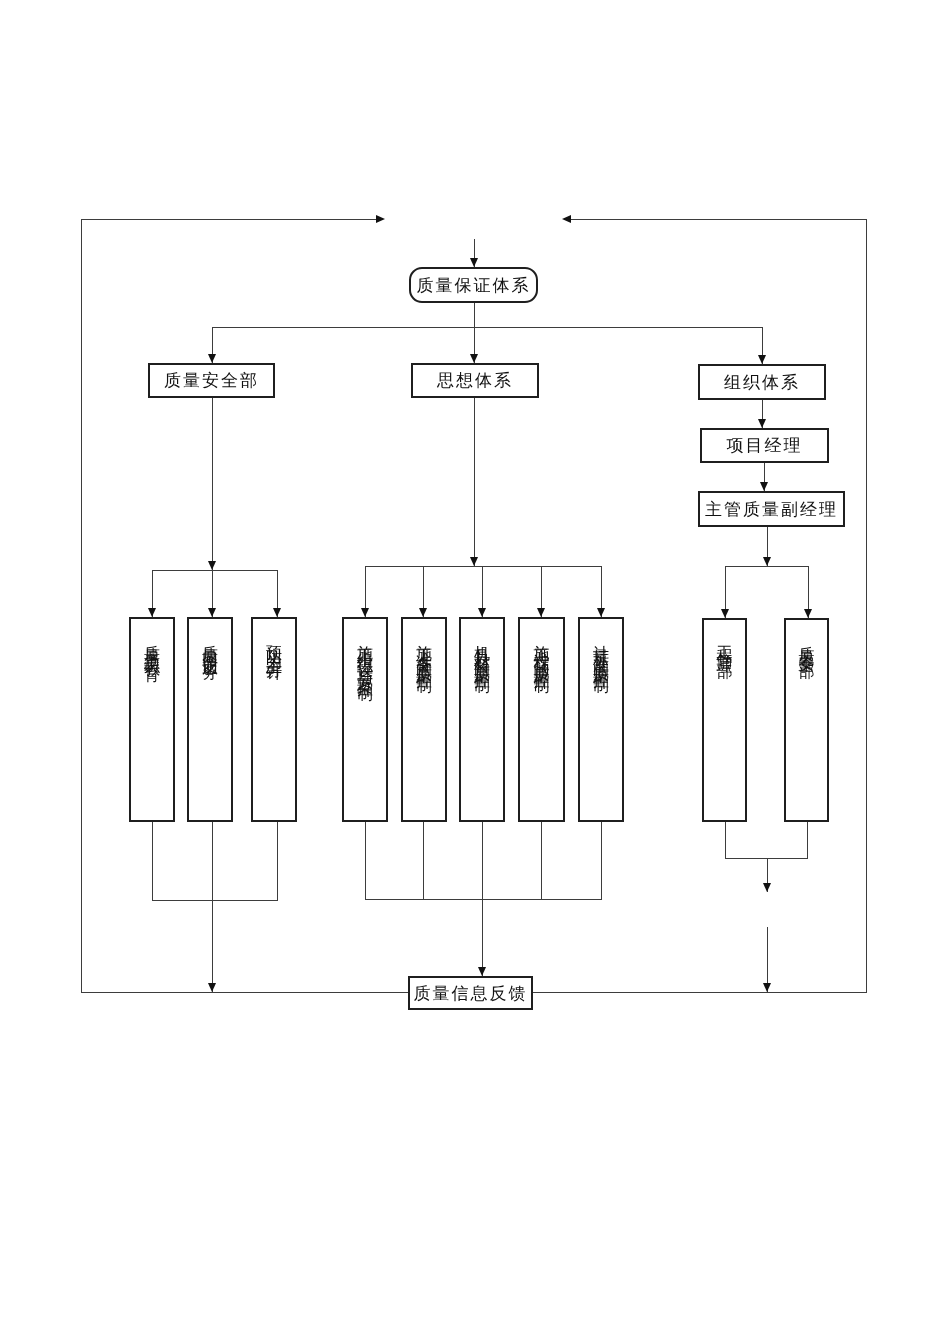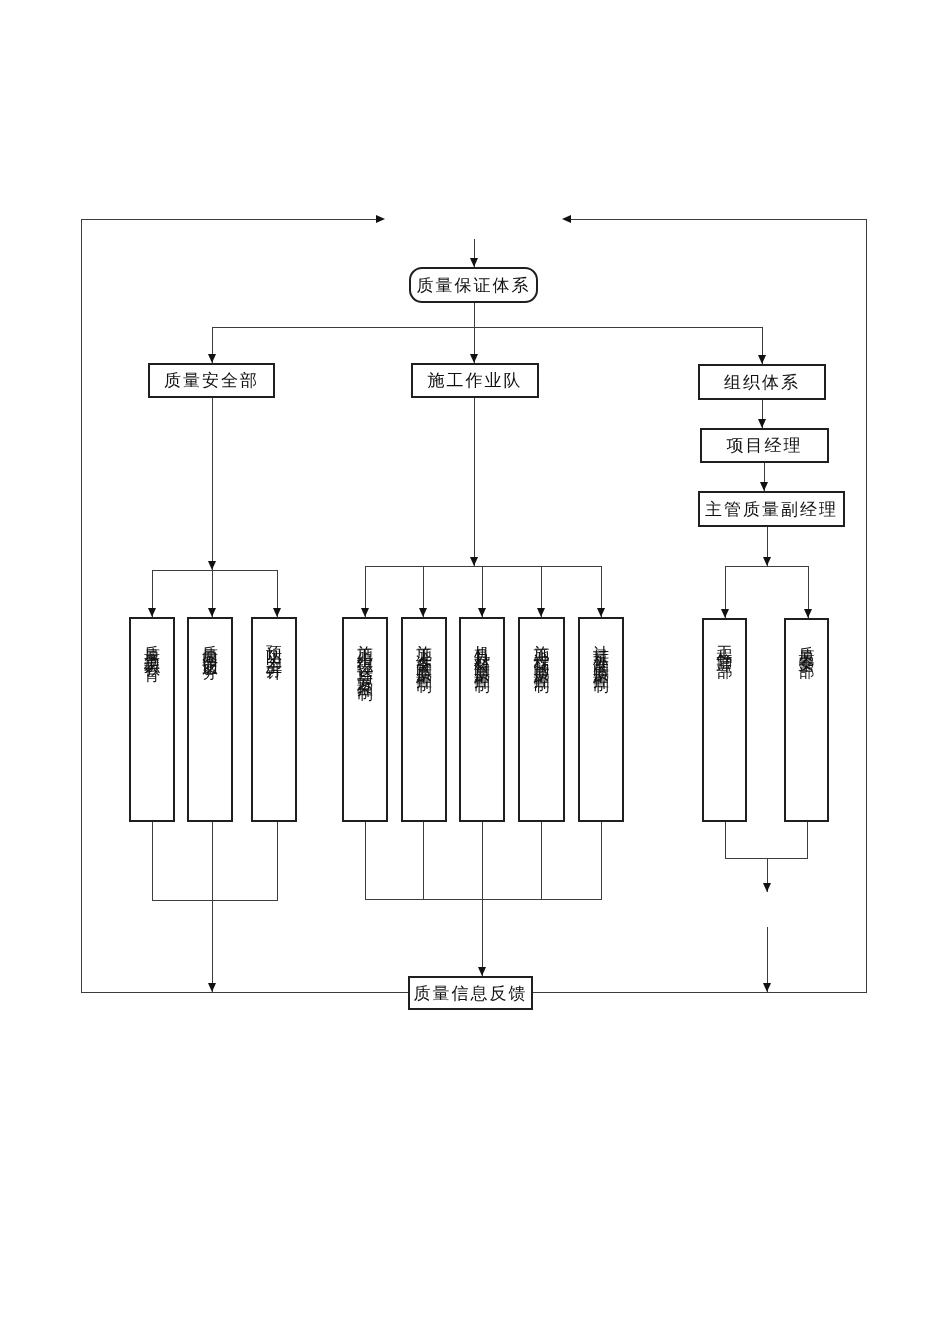--- a/index.html
+++ b/index.html
@@ -121,7 +121,7 @@
     <span>质量安全部</span>
   </div>
   <div class="box" style="left:411px;top:363px;width:128px;height:35px;">
-    <span>施工作业队</span>
+    <span>思想体系</span>
   </div>
   <div class="box" style="left:698px;top:364px;width:128px;height:36px;">
     <span>组织体系</span>

